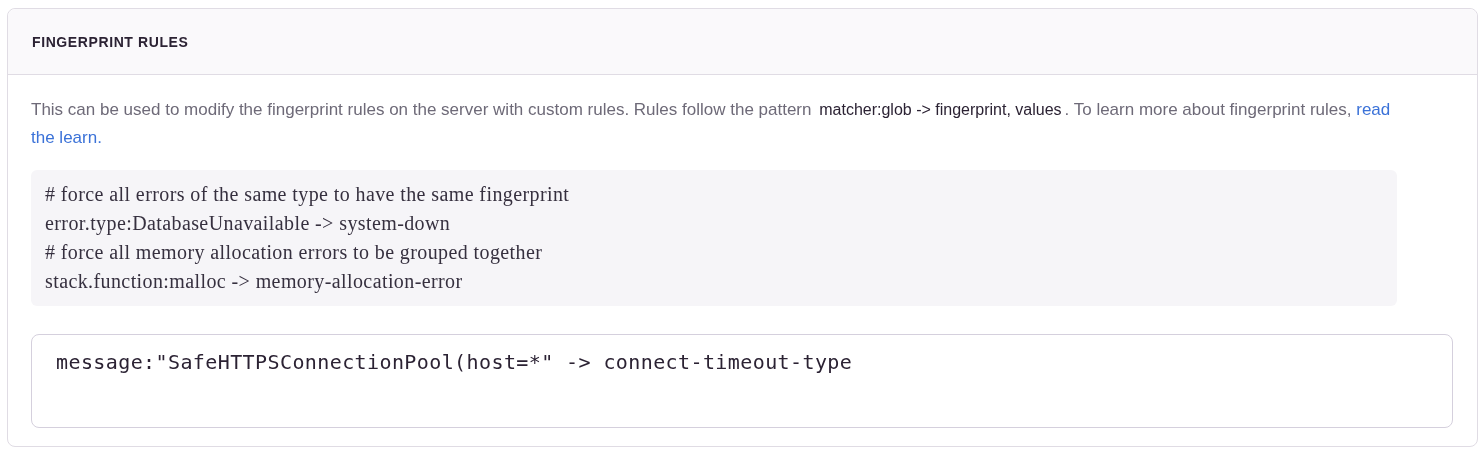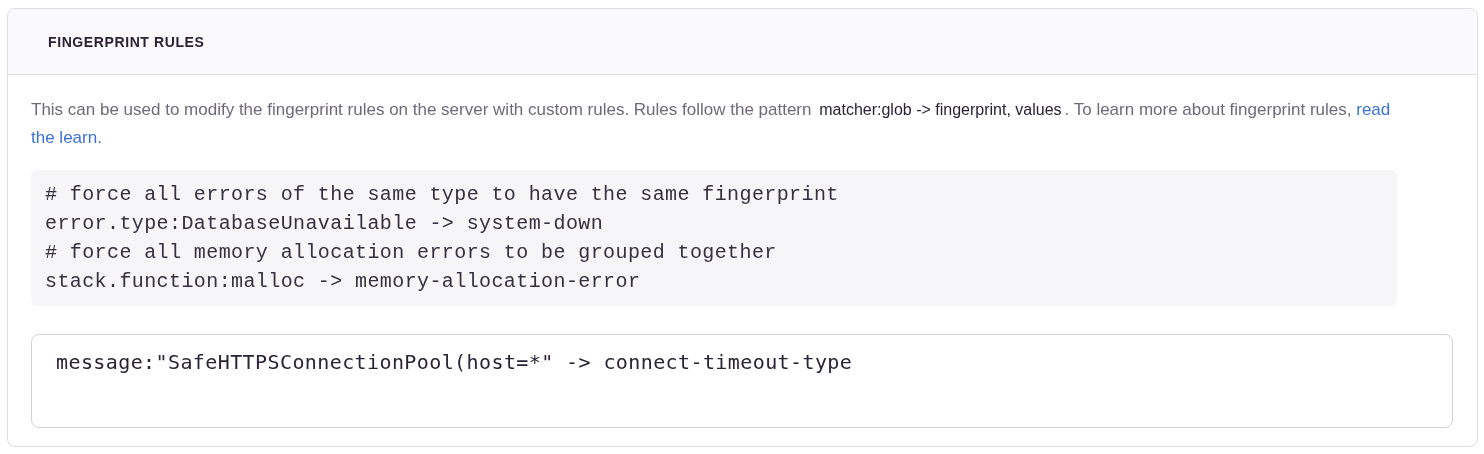--- a/index.html
+++ b/index.html
@@ -28,7 +28,7 @@
     border-radius: 8px 8px 0 0;
   }
   .panel-title {
-    margin: 16px;
+    margin: 0;
     font-size: 14px;
     font-weight: 700;
     letter-spacing: 0.6px;

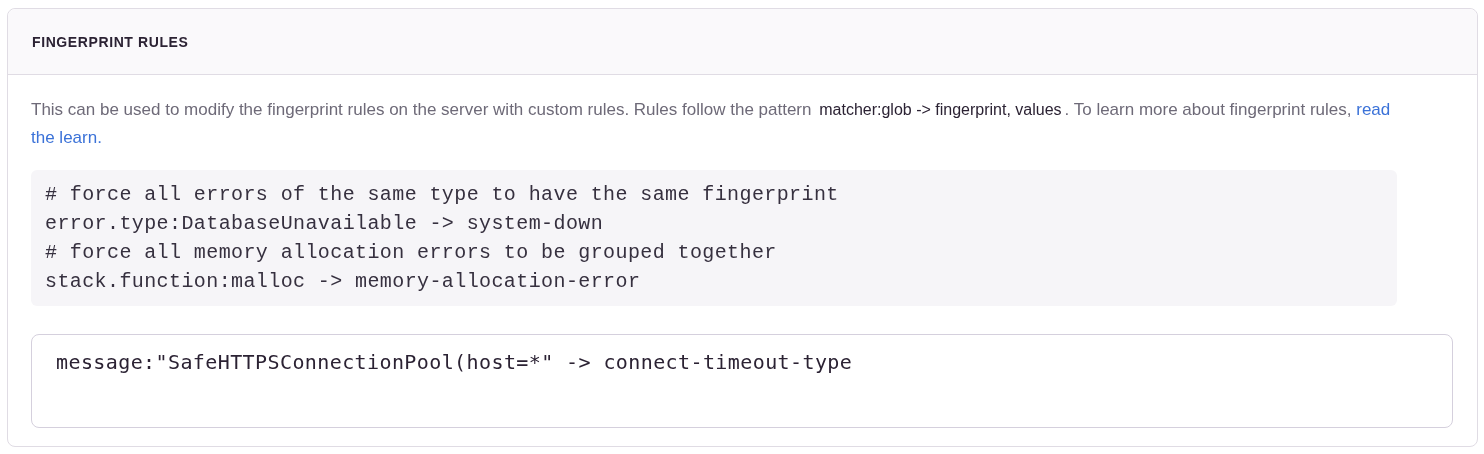--- a/index.html
+++ b/index.html
@@ -62,7 +62,7 @@
     background: var(--code_bg, #f6f5f8);
     border-radius: 6px;
     padding: 10px 14px;
-    font-family: Liberation Mono, monospace;
+    font-family: Liberation Serif, serif;
     font-size: 20px;
     line-height: 29px;
     letter-spacing: 0.4px;

